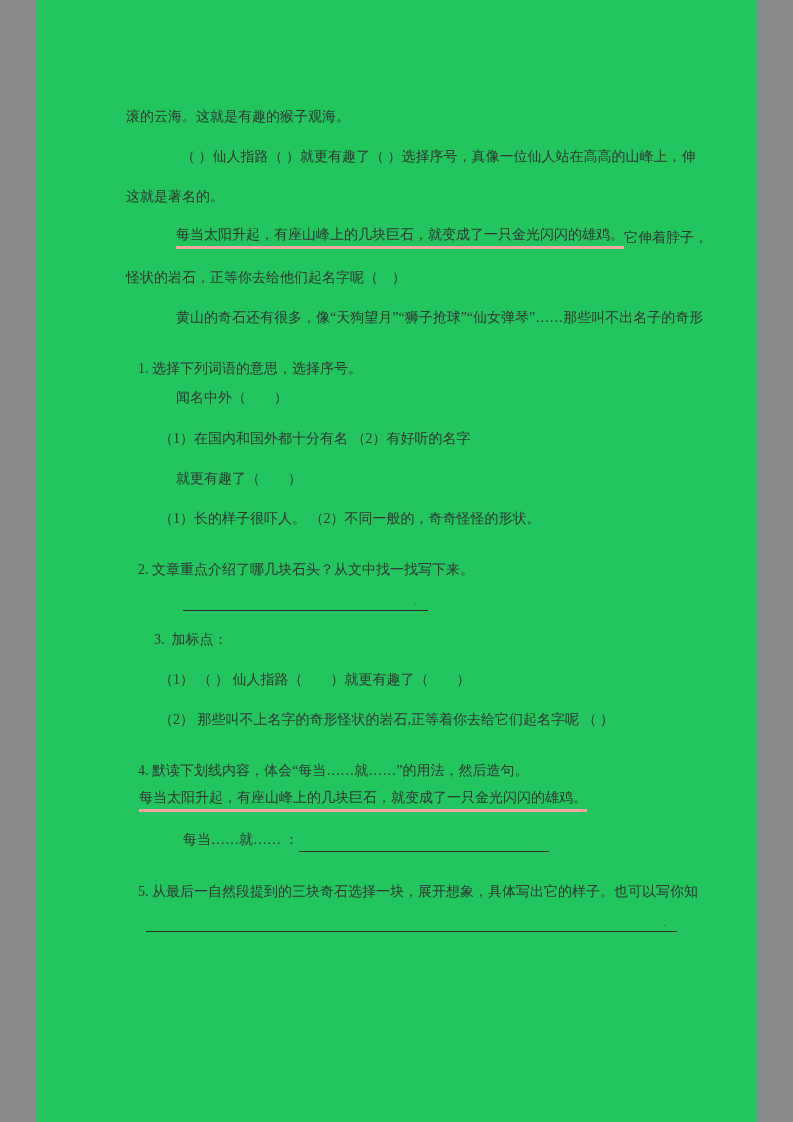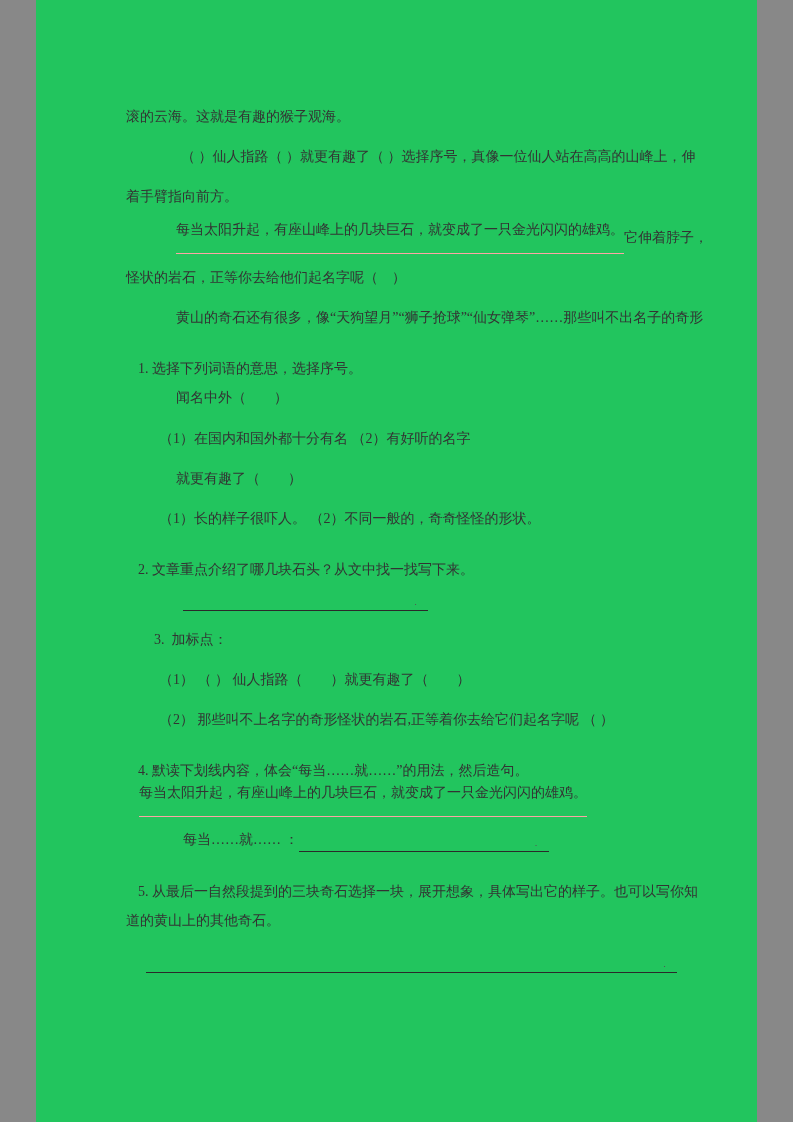--- a/index.html
+++ b/index.html
@@ -44,7 +44,7 @@
 
   <div class="line off55"><span>（ ）仙人指路（ ）就更有趣了（ ）选择序号，真像一位仙人站在高高的山峰上，伸</span></div>
 
-  <div class="line off0"><span>着手臂指向前方。</span></div>
+  <div class="line off0"><span>这就是著名的。</span></div>
 
   <div class="line off50"><span class="ul">每当太阳升起，有座山峰上的几块巨石，就变成了一只金光闪闪的雄鸡。</span><span>它伸着脖子，</span></div>
 

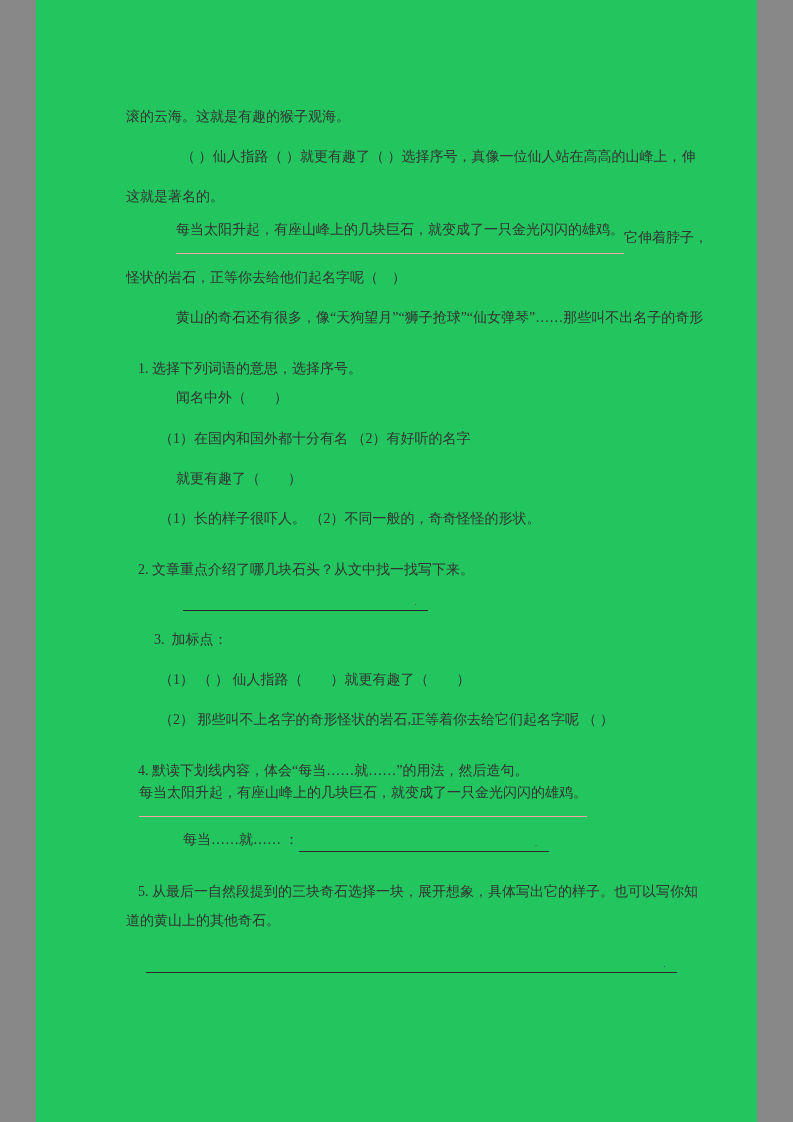--- a/index.html
+++ b/index.html
@@ -22,7 +22,7 @@
   .off50{padding-left:50px;}
   .off55{padding-left:55px;}
   .off57{padding-left:57px;}
-  .ul{border-bottom:1px solid #fca5a5;padding-bottom:14px;}
+  .ul{border-bottom:3px solid #fca5a5;padding-bottom:2px;}
   .blank{
     display:inline-block;position:relative;height:22px;
     border-bottom:1.4px solid #2a2a2a;vertical-align:baseline;

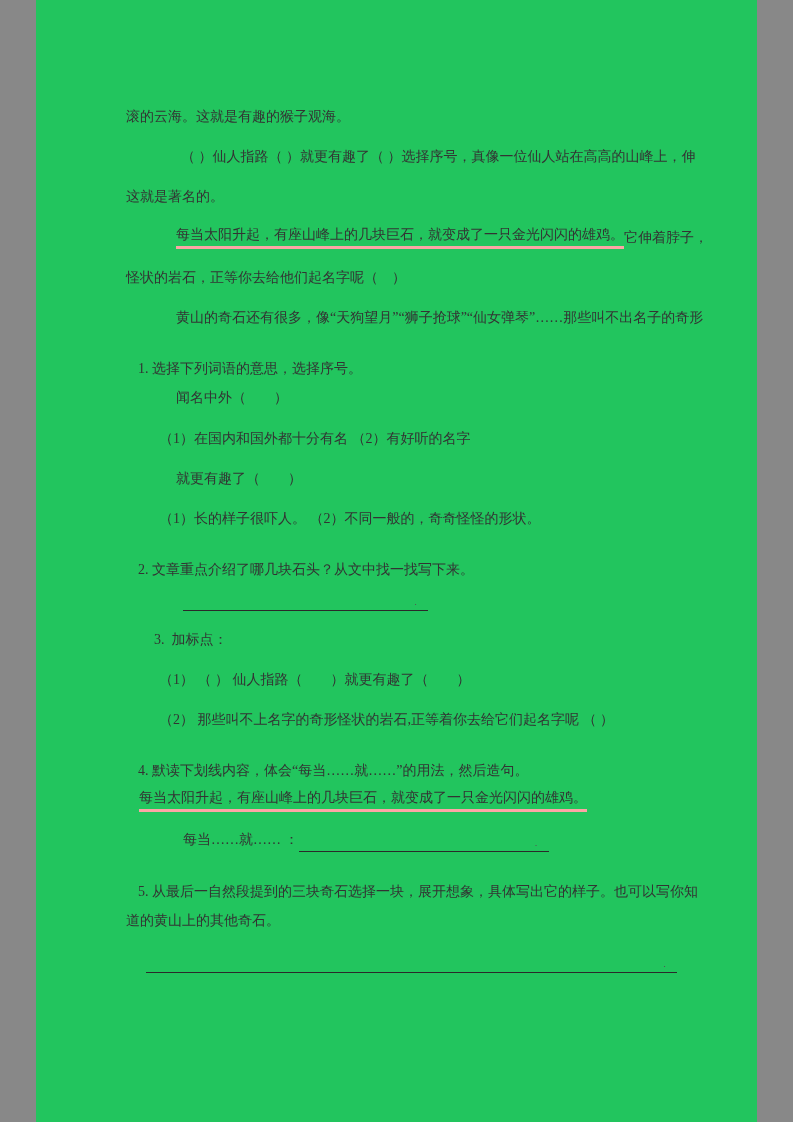--- a/index.html
+++ b/index.html
@@ -81,7 +81,6 @@
 
   <div class="line off12"><span>5. 从最后一自然段提到的三块奇石选择一块，展开想象，具体写出它的样子。也可以写你知</span></div>
 
-  <div class="line off0"><span>道的黄山上的其他奇石。</span></div>
 
   <div class="line off20"><span class="blank w535"><span class="dot">．</span></span></div>
 

